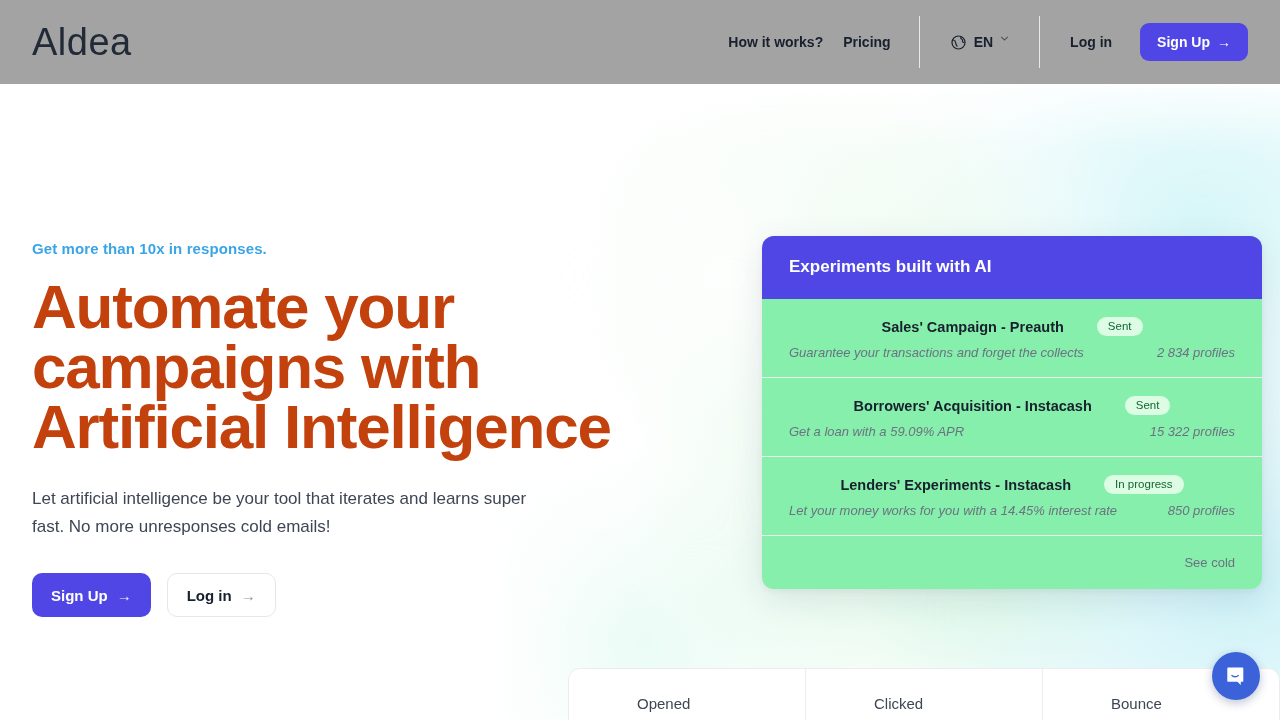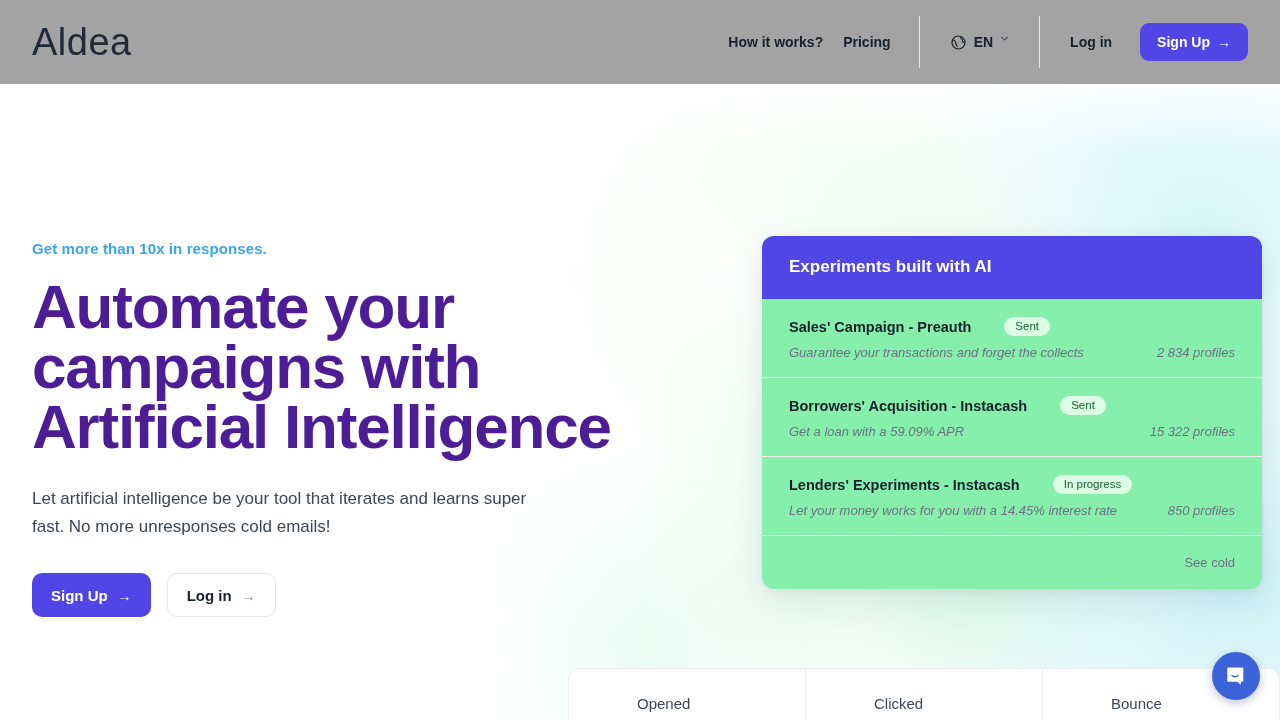--- a/index.html
+++ b/index.html
@@ -153,7 +153,7 @@
     line-height: 60px;
     font-weight: 700;
     letter-spacing: -1.2px;
-    color: #4c1d95;
+    color: #c2410c;
     max-width: 660px;
   }
   .subtext {

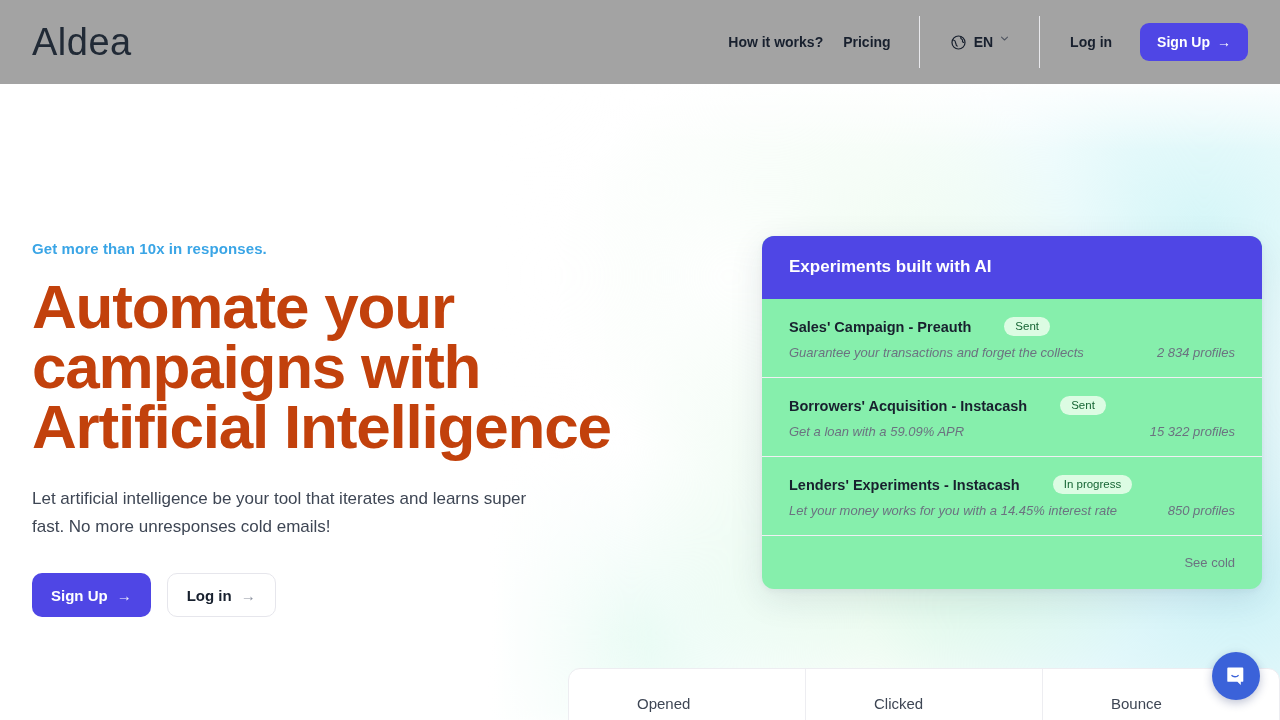--- a/index.html
+++ b/index.html
@@ -228,7 +228,7 @@
   .exp-row-top {
     display: flex;
     align-items: center;
-    justify-content: flex-start;
+    justify-content: center;
     gap: 33px;
   }
   .exp-title {

